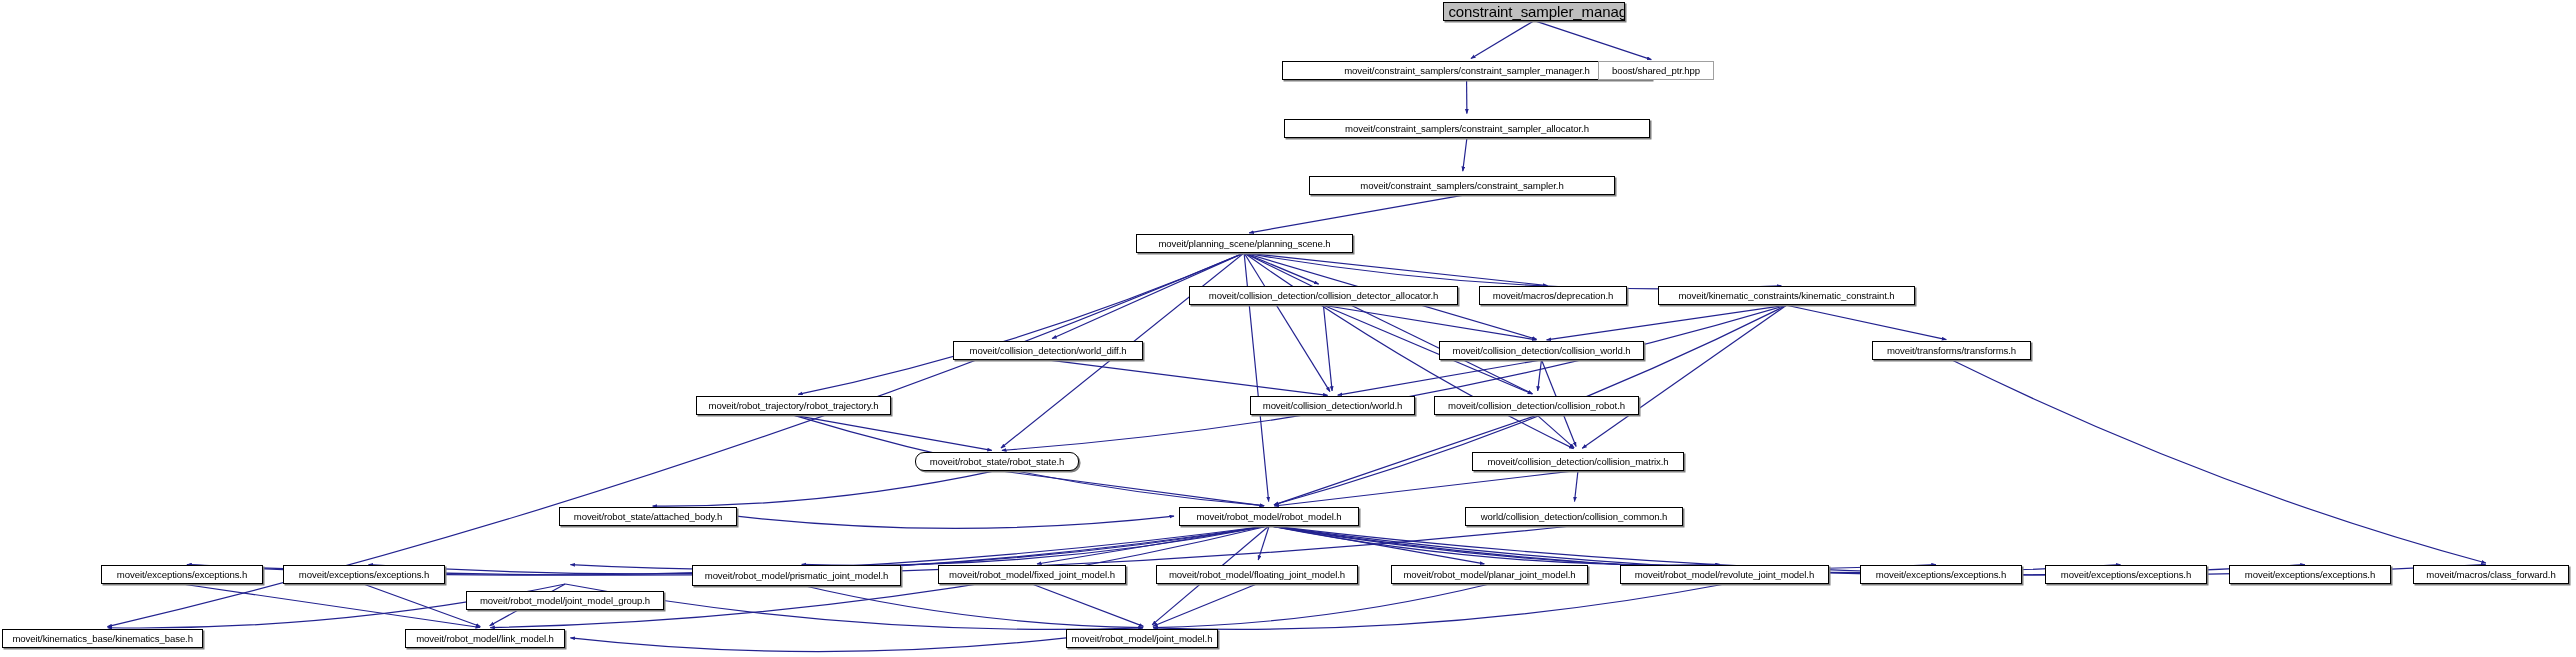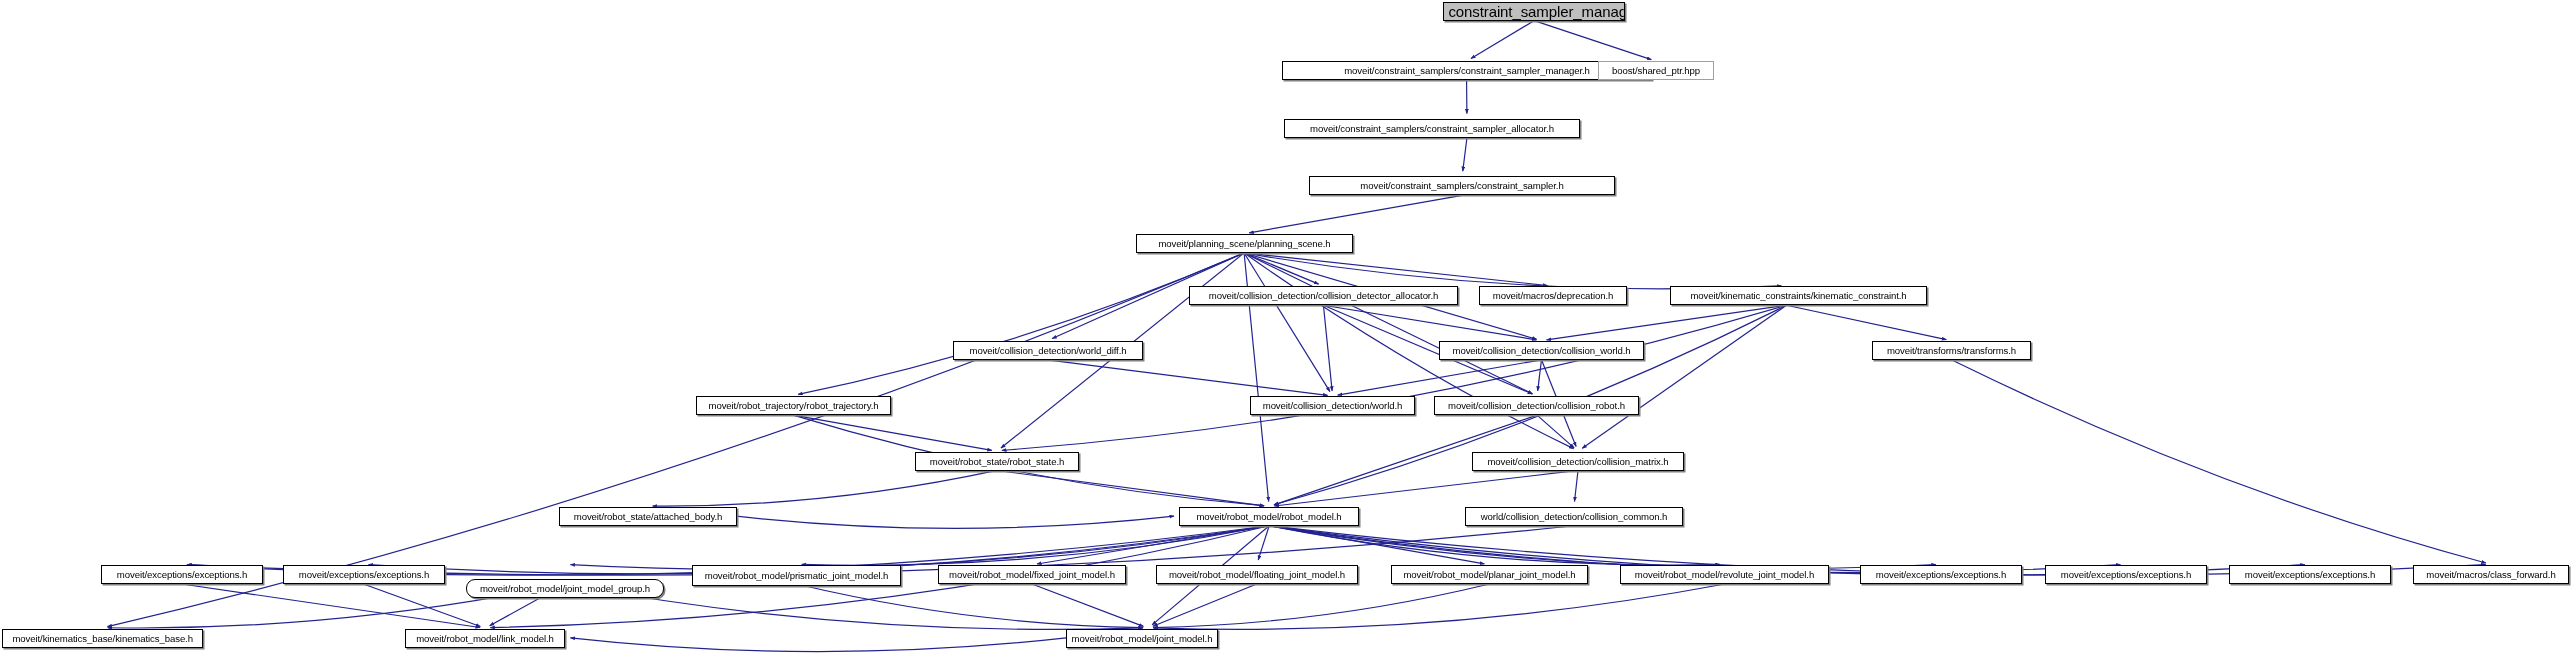--- a/index.html
+++ b/index.html
@@ -100,7 +100,7 @@
       <div class="node plain" style="left: 1598px; top: 61px; width: 116px; height: 19px; font-size: 9.6px;">
         <span>boost/shared_ptr.hpp</span>
       </div>
-      <div class="node thick" style="left: 1284px; top: 119px; width: 296px; height: 19px; font-size: 9.6px;">
+      <div class="node thick" style="left: 1284px; top: 119px; width: 366px; height: 19px; font-size: 9.6px;">
         <span>moveit/constraint_samplers/constraint_sampler_allocator.h</span>
       </div>
       <div class="node thick" style="left: 1309px; top: 176px; width: 306px; height: 19px; font-size: 9.6px;">

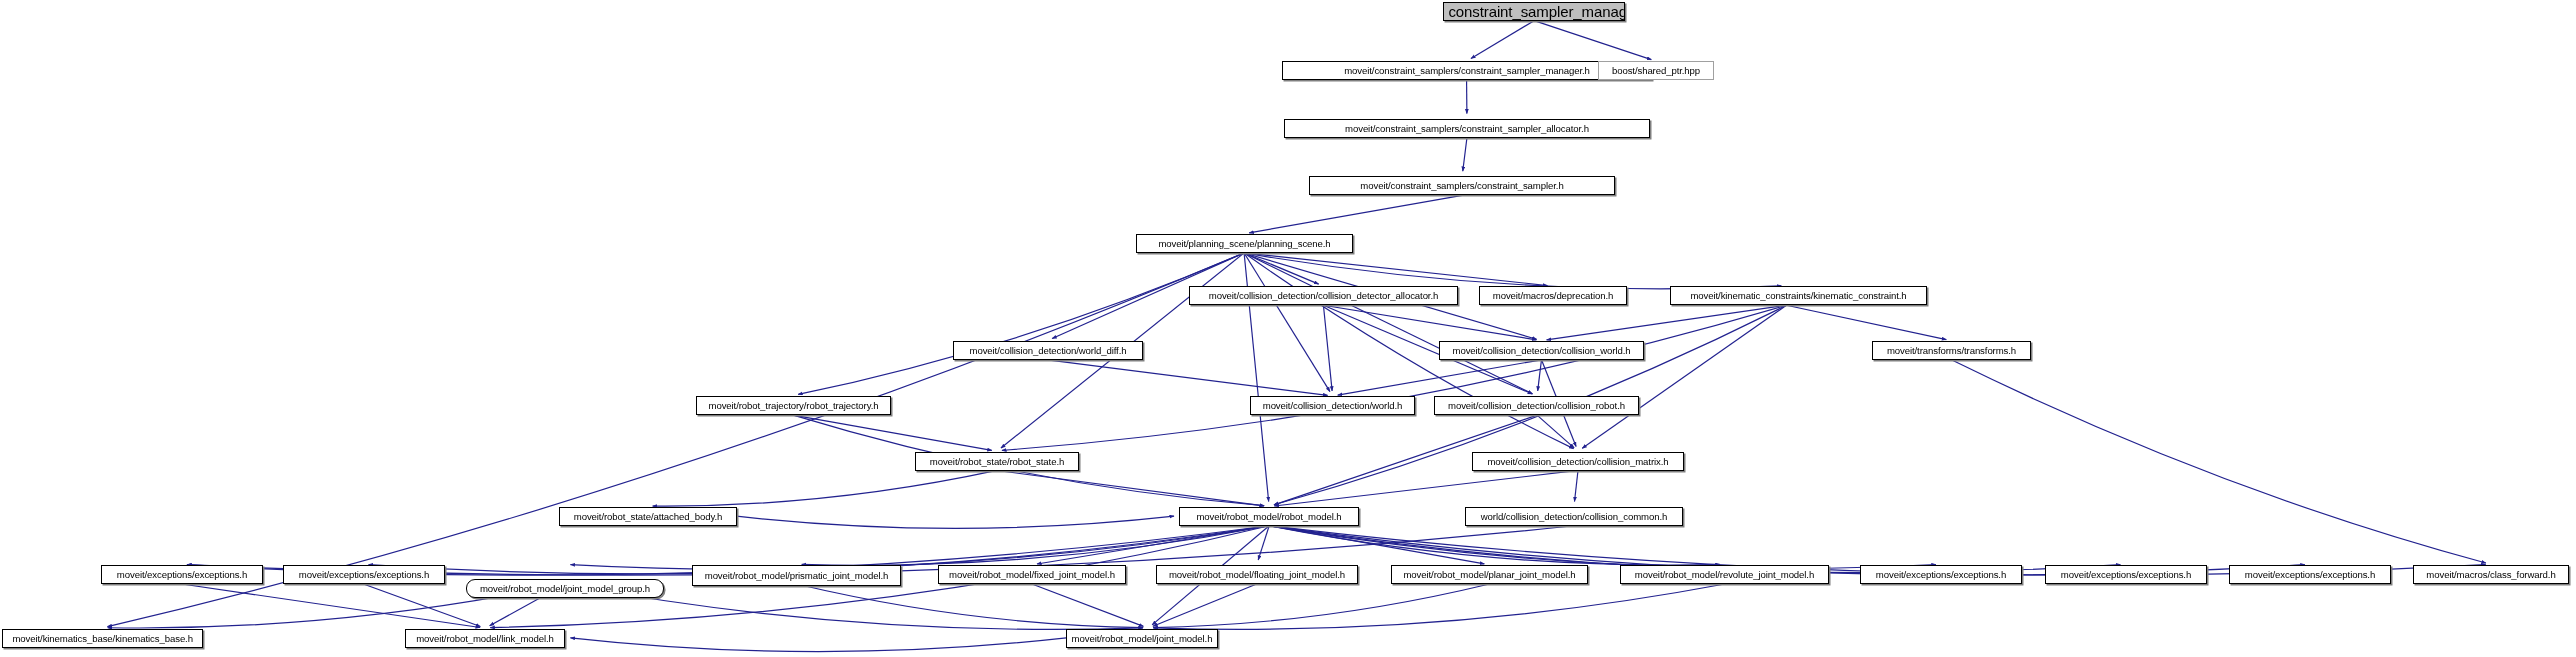--- a/index.html
+++ b/index.html
@@ -115,7 +115,7 @@
       <div class="node thick" style="left: 1479px; top: 286px; width: 148px; height: 19px; font-size: 9.6px;">
         <span>moveit/macros/deprecation.h</span>
       </div>
-      <div class="node thick" style="left: 1658px; top: 286px; width: 257px; height: 19px; font-size: 9.6px; margin-left: 12px;">
+      <div class="node thick" style="left: 1658px; top: 286px; width: 257px; height: 19px; font-size: 9.6px;">
         <span>moveit/kinematic_constraints/kinematic_constraint.h</span>
       </div>
       <div class="node thick" style="left: 953px; top: 341px; width: 190px; height: 19px; font-size: 9.6px;">

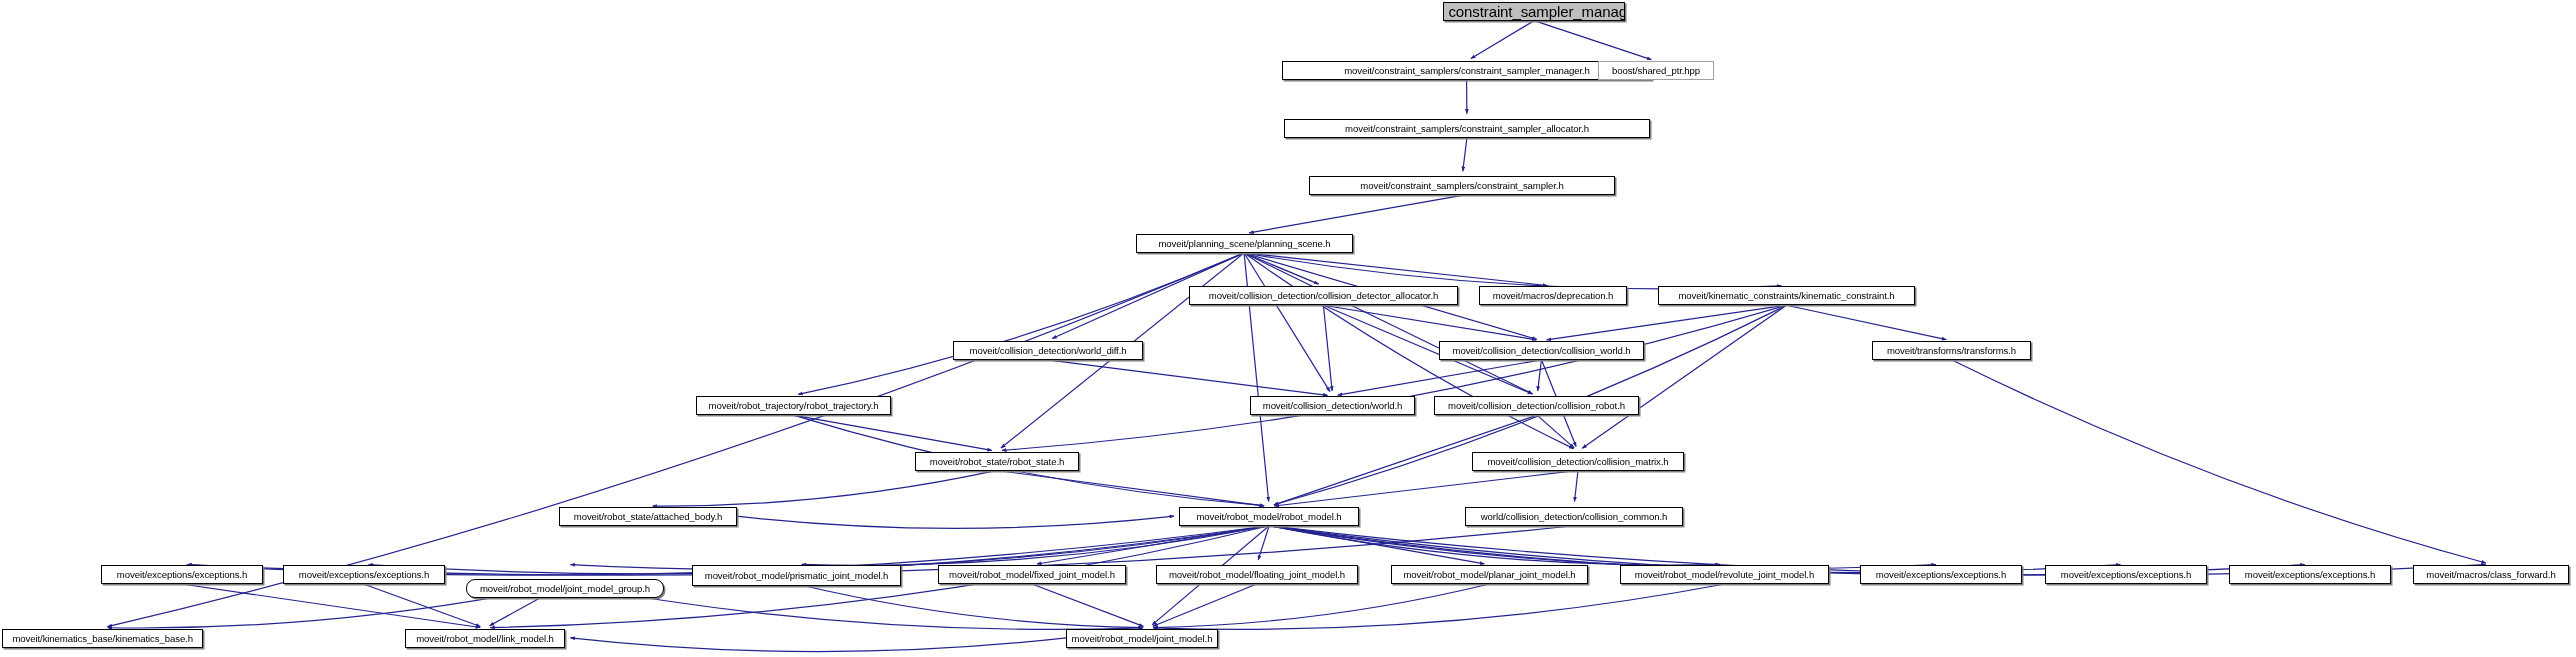--- a/index.html
+++ b/index.html
@@ -136,7 +136,7 @@
       <div class="node thick" style="left: 1434px; top: 396px; width: 205px; height: 19px; font-size: 9.6px;">
         <span>moveit/collision_detection/collision_robot.h</span>
       </div>
-      <div class="node thick" style="left: 915px; top: 452px; width: 164px; height: 19px; font-size: 9.6px;">
+      <div class="node thick" style="left: 915px; top: 452px; width: 164px; height: 19px; font-size: 9.6px; border-radius: 9px;">
         <span>moveit/robot_state/robot_state.h</span>
       </div>
       <div class="node thick" style="left: 1472px; top: 452px; width: 212px; height: 19px; font-size: 9.6px;">

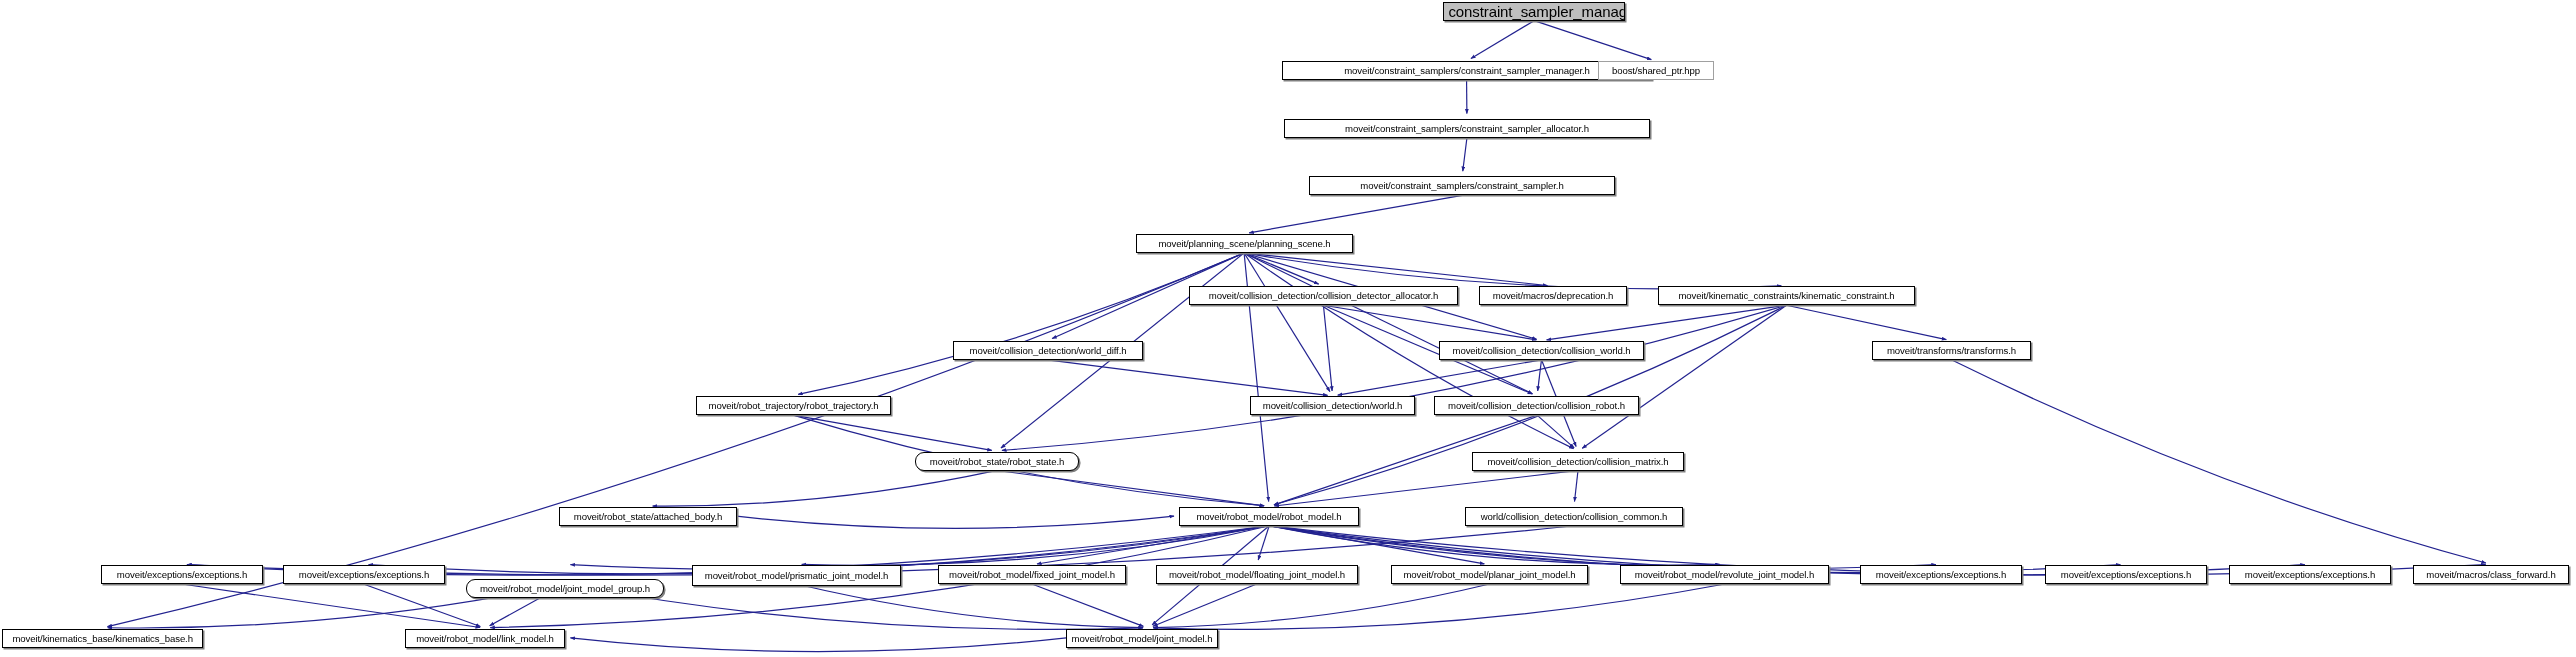--- a/index.html
+++ b/index.html
@@ -157,7 +157,7 @@
       <div class="node thick" style="left: 283px; top: 565px; width: 162px; height: 19px; font-size: 9.6px;">
         <span>moveit/exceptions/exceptions.h</span>
       </div>
-      <div class="node thick" style="left: 466px; top: 579px; width: 198px; height: 19px; font-size: 9.6px; border-radius: 9px;">
+      <div class="node thick" style="left: 466px; top: 591px; width: 198px; height: 19px; font-size: 9.6px;">
         <span>moveit/robot_model/joint_model_group.h</span>
       </div>
       <div class="node thick" style="left: 692px; top: 565px; width: 209px; height: 21px; font-size: 9.6px;">

